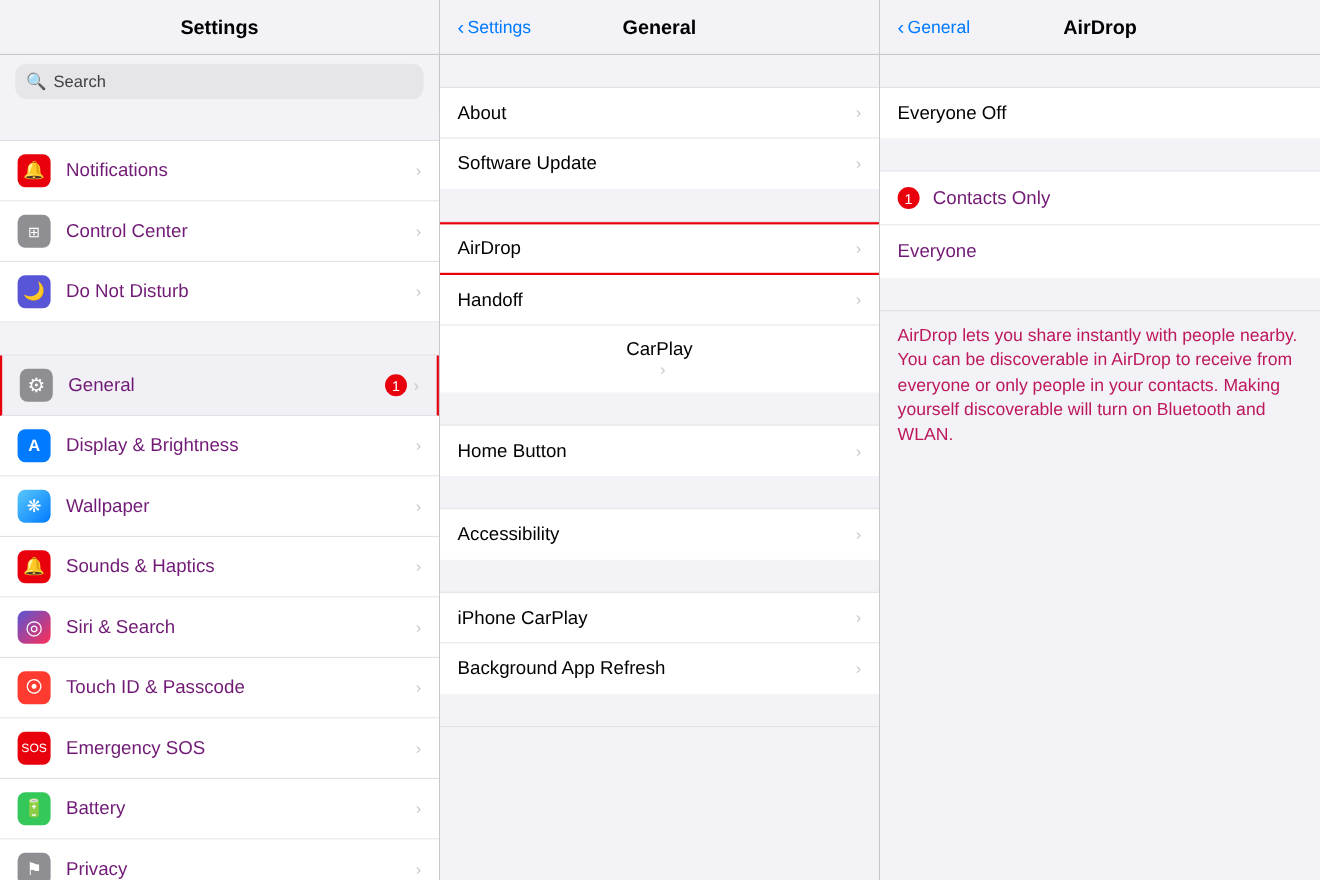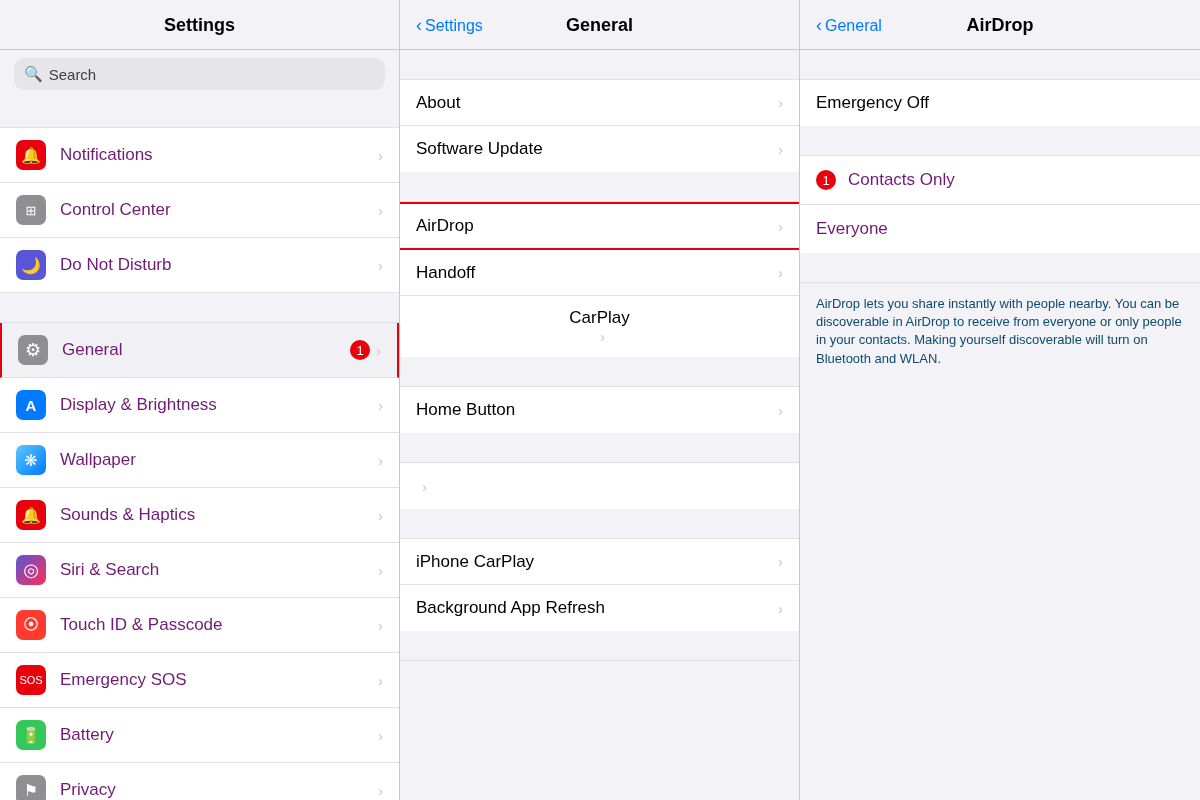--- a/index.html
+++ b/index.html
@@ -357,7 +357,7 @@
     <div class="separator-row"></div>
 
     <div class="simple-item" style="border-bottom:none;">
-      <span class="item-label receiving-off">Emergency Off</span>
+      <span class="item-label receiving-off">Everyone Off</span>
     </div>
 
     <div class="separator-row"></div>

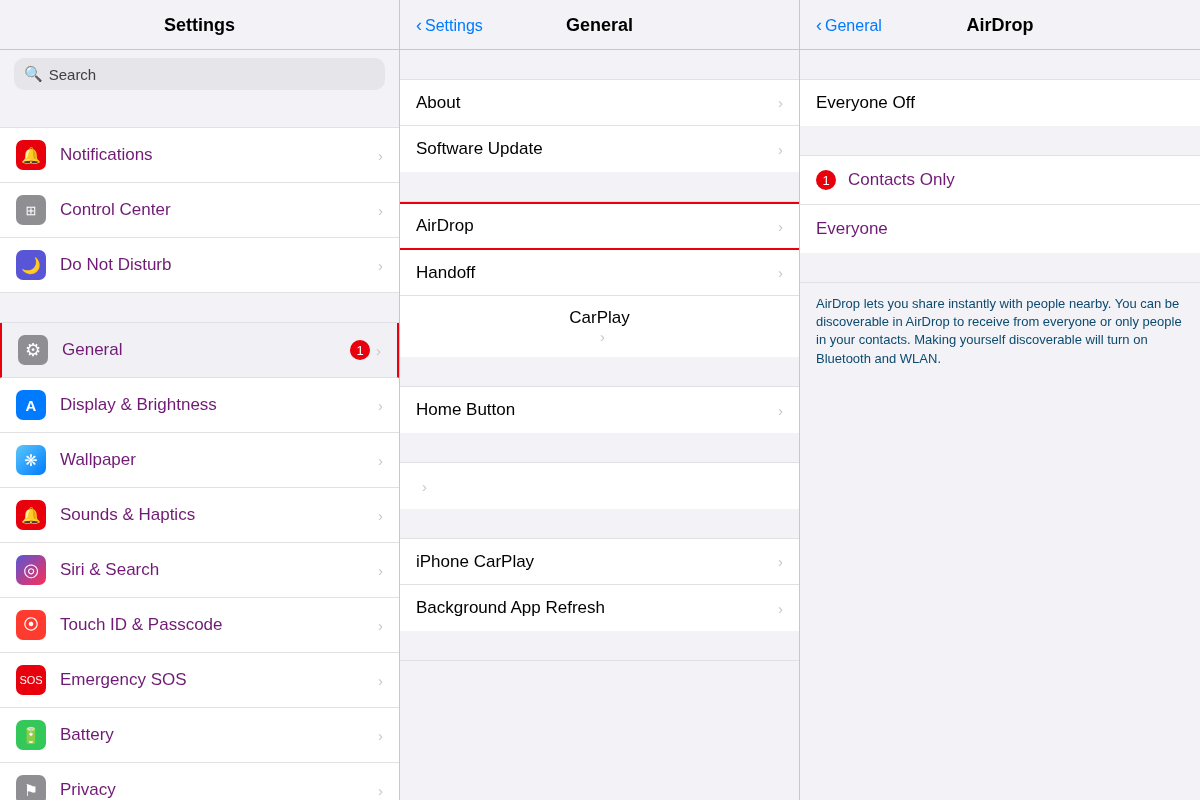--- a/index.html
+++ b/index.html
@@ -142,8 +142,8 @@
       cursor: pointer;
     }
     .airdrop-desc {
-      font-size: 13px;
-      color: #0c4a6e;
+      font-size: 16px;
+      color: #be185d;
       padding: 12px 16px 16px;
       line-height: 1.4;
     }

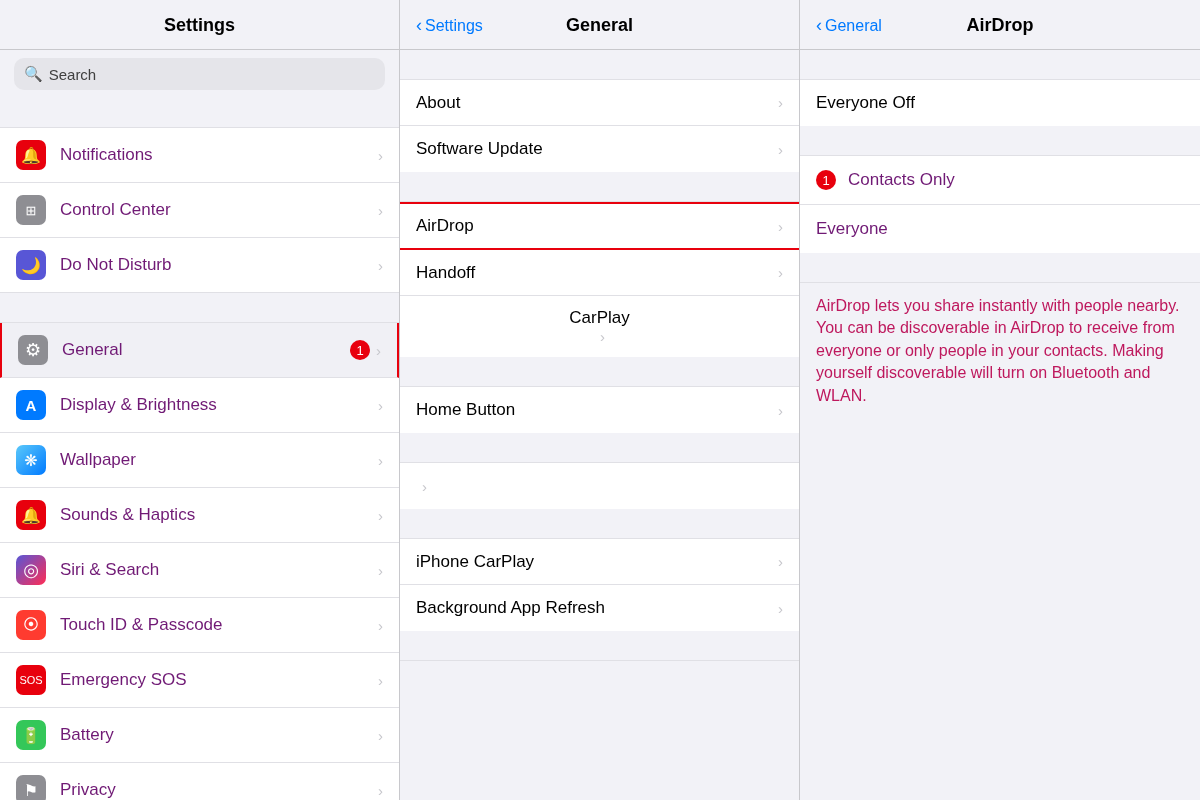--- a/index.html
+++ b/index.html
@@ -324,6 +324,7 @@
     <div class="separator-row"></div>
 
     <div class="simple-item" style="border-bottom:none;">
+      <span class="item-label">Accessibility</span>
       <span class="chevron">›</span>
     </div>
 

